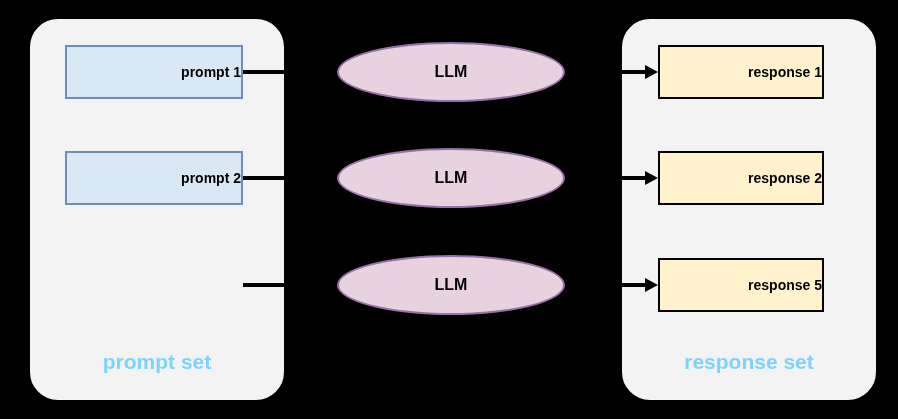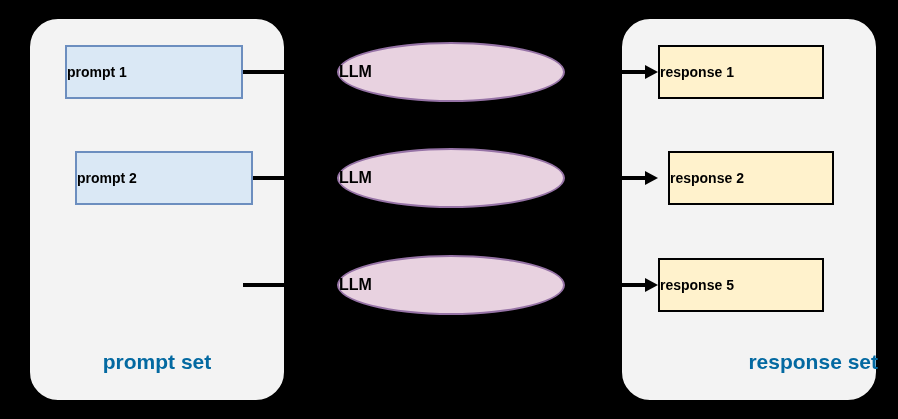--- a/index.html
+++ b/index.html
@@ -39,7 +39,7 @@
   .group-label.left{left:28px;}
   .group-label.right{left:620px;text-align:right;}
   .node{
-    position:absolute;display:flex;align-items:center;justify-content:flex-start;
+    position:absolute;display:flex;align-items:center;justify-content:flex-end;
     font-size:14px;font-weight:bold;color:#000;
     height:54px;
   }

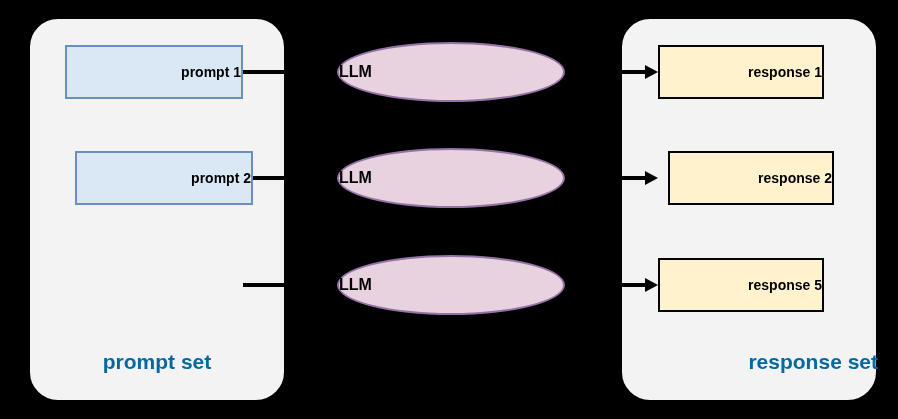--- a/index.html
+++ b/index.html
@@ -61,7 +61,7 @@
     background:var(--llm-fill);
     border:2px solid var(--llm-border);
     border-radius:50%;
-    display:flex;align-items:center;
+    display:flex;align-items:center;justify-content:center;
     font-size:16px;font-weight:bold;color:#000;
   }
   .ell-a{top:42px;}

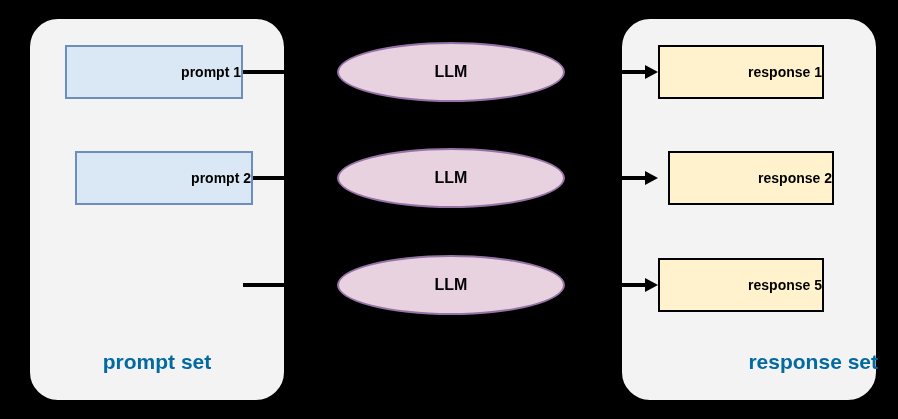--- a/index.html
+++ b/index.html
@@ -54,7 +54,7 @@
     border:2px solid var(--response-border);
   }
   .row-a{top:45px;}
-  .row-b{top:151px;margin-left:10px;}
+  .row-b{top:151px;}
   .row-c{top:258px;}
   .ellipse{
     position:absolute;left:337px;width:228px;height:60px;

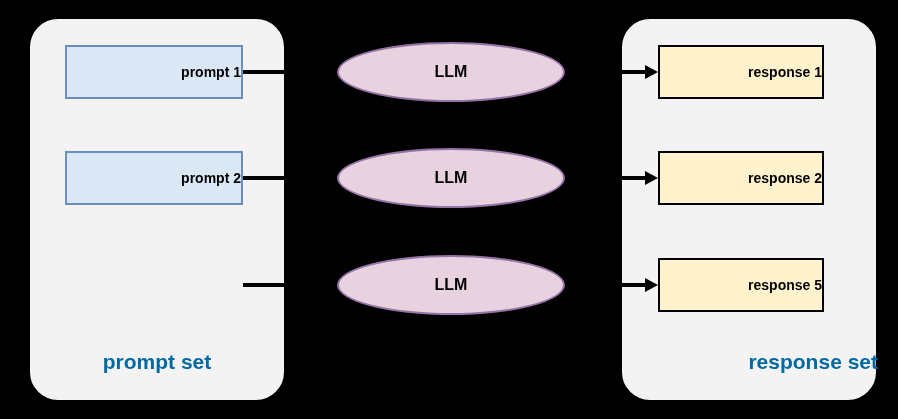--- a/index.html
+++ b/index.html
@@ -34,7 +34,7 @@
   .group-label{
     position:absolute;top:350px;width:258px;
     text-align:center;
-    font-size:21px;font-weight:bold;color:#0369a1;
+    font-size:21px;font-weight:bold;color:#7dd3fc;
   }
   .group-label.left{left:28px;}
   .group-label.right{left:620px;text-align:right;}

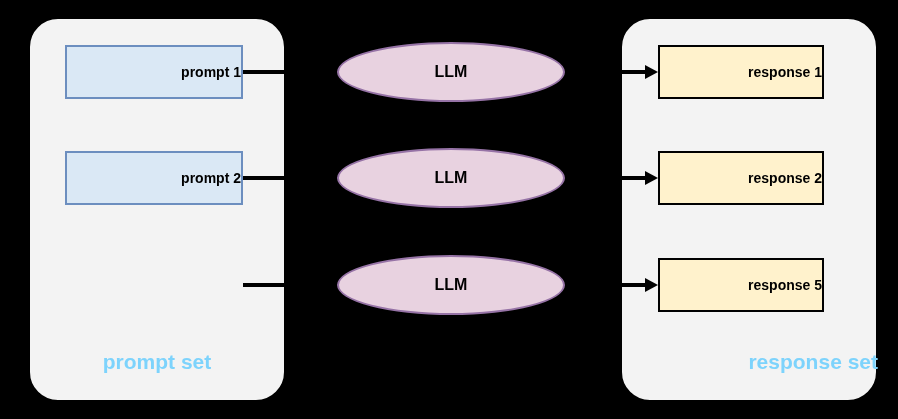--- a/index.html
+++ b/index.html
@@ -37,7 +37,7 @@
     font-size:21px;font-weight:bold;color:#7dd3fc;
   }
   .group-label.left{left:28px;}
-  .group-label.right{left:620px;text-align:right;}
+  .group-label.right{left:620px;}
   .node{
     position:absolute;display:flex;align-items:center;justify-content:flex-end;
     font-size:14px;font-weight:bold;color:#000;

